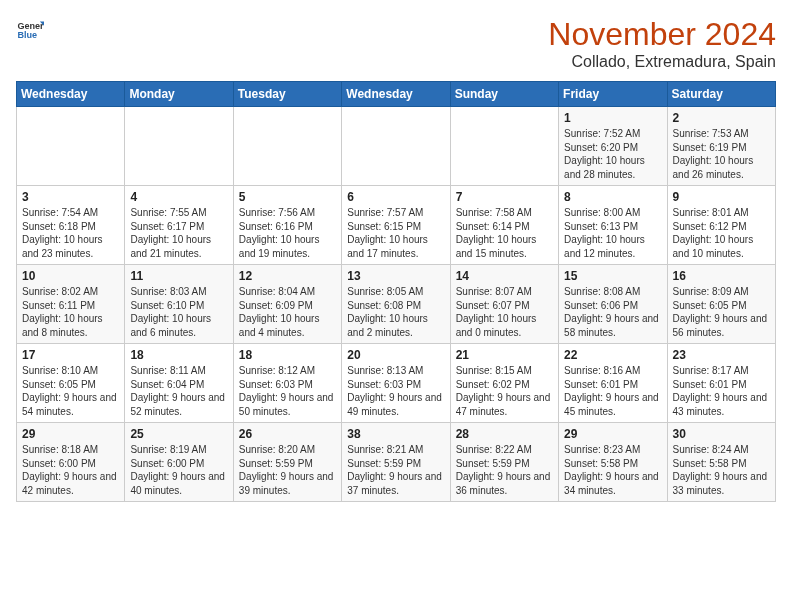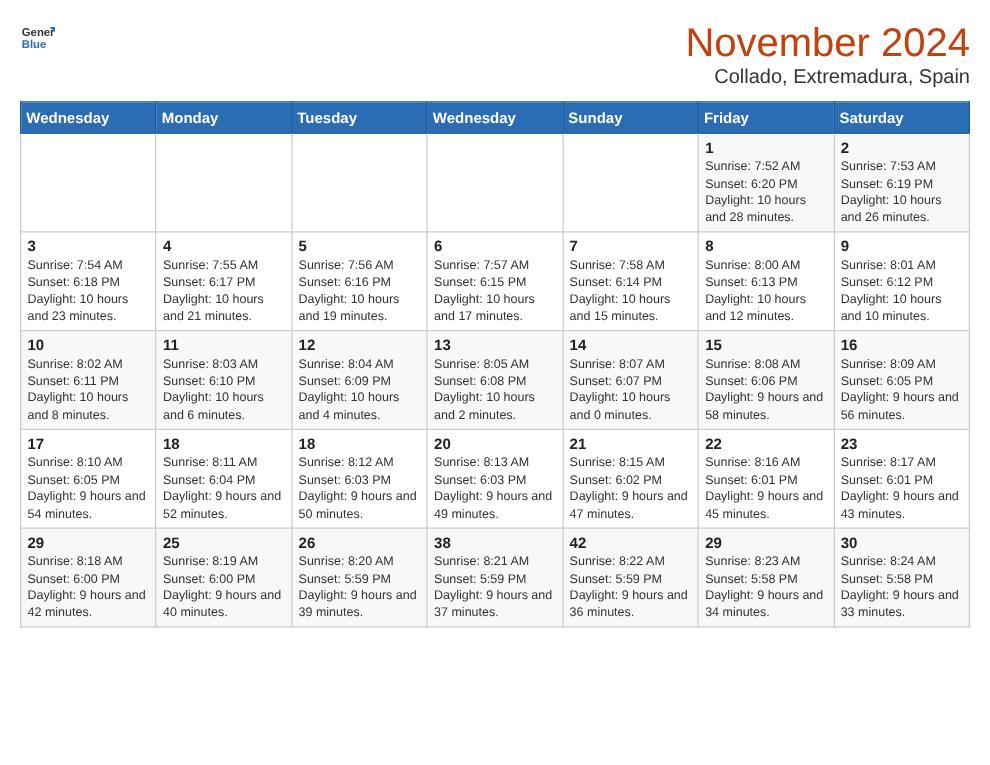--- a/index.html
+++ b/index.html
@@ -231,7 +231,7 @@
           <div class="day-detail">Sunrise: 8:21 AM<br>Sunset: 5:59 PM<br>Daylight: 9 hours and 37 minutes.</div>
         </td>
         <td>
-          <span class="day-number">42</span>
+          <span class="day-number">28</span>
           <div class="day-detail">Sunrise: 8:22 AM<br>Sunset: 5:59 PM<br>Daylight: 9 hours and 36 minutes.</div>
         </td>
         <td>

